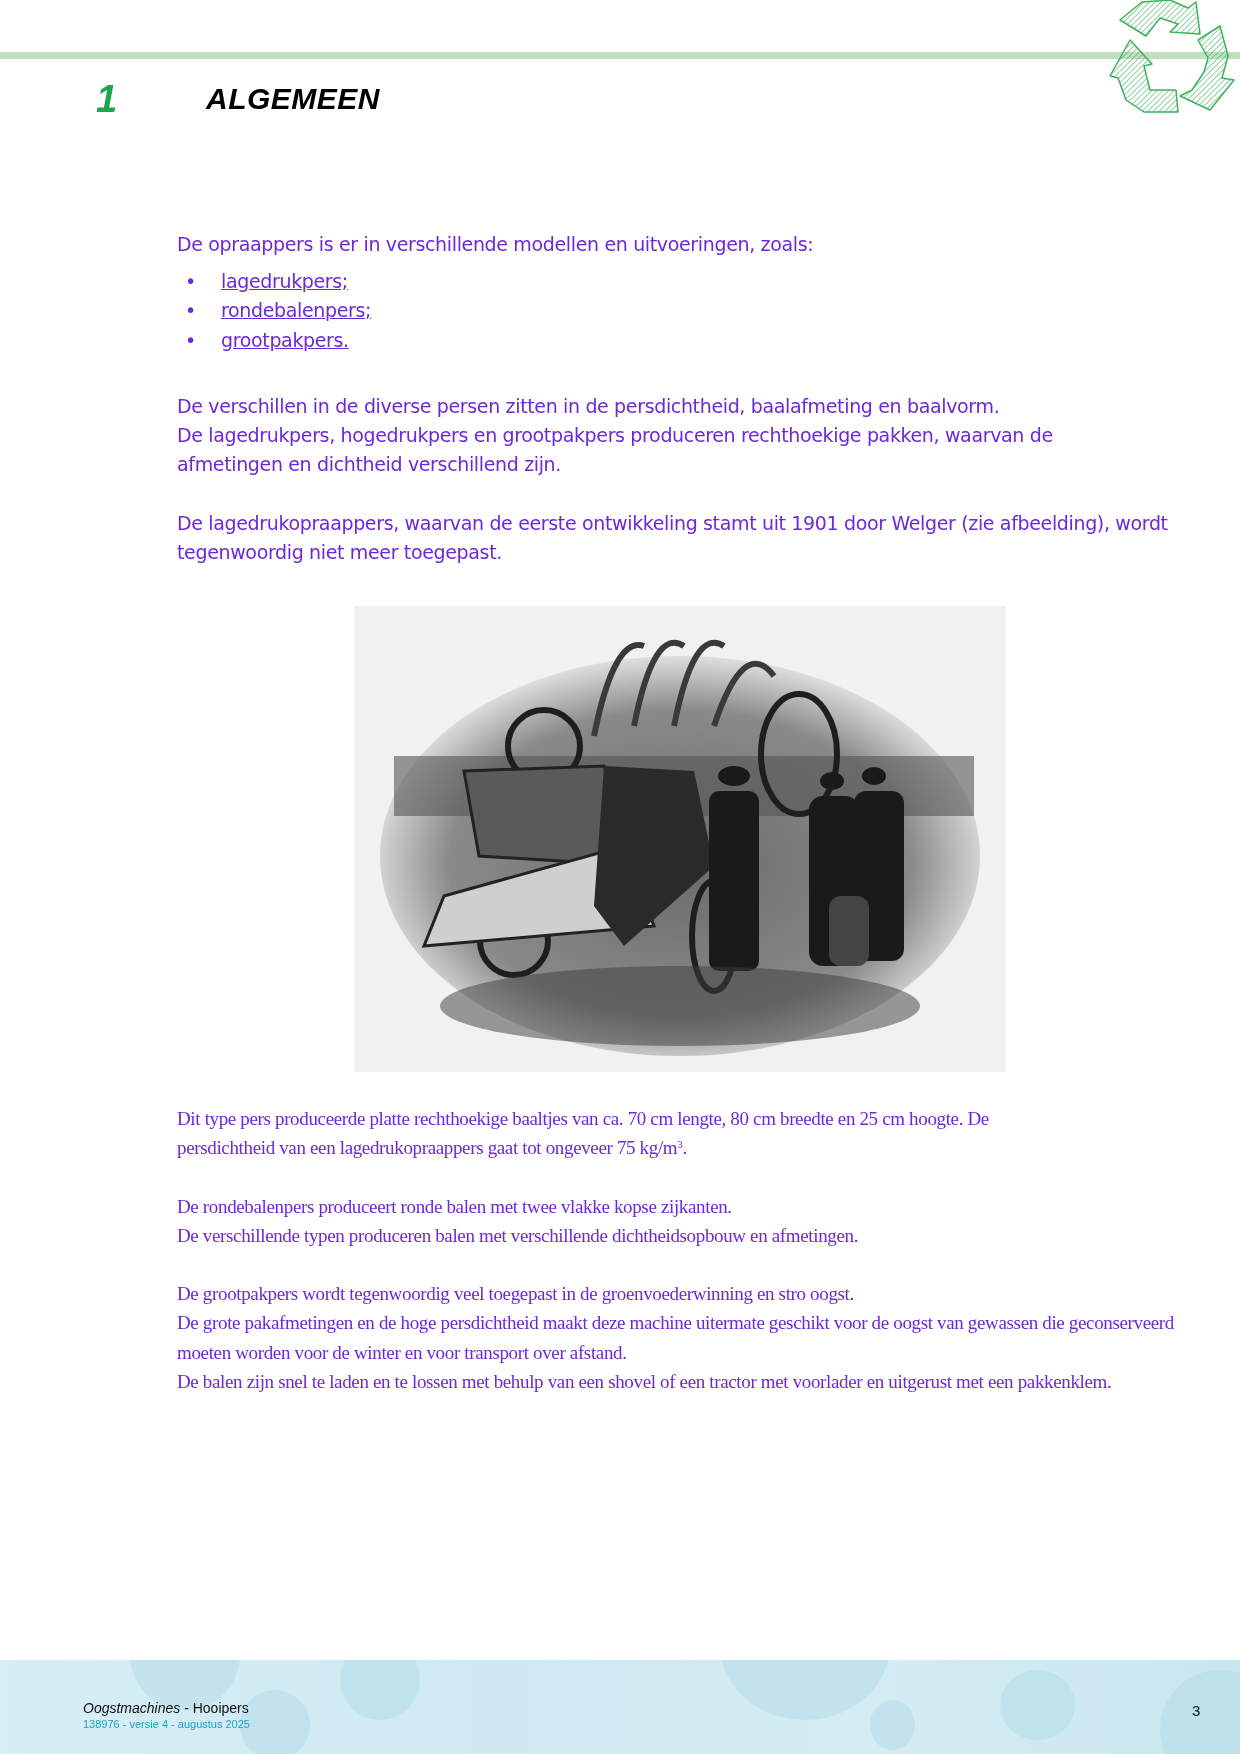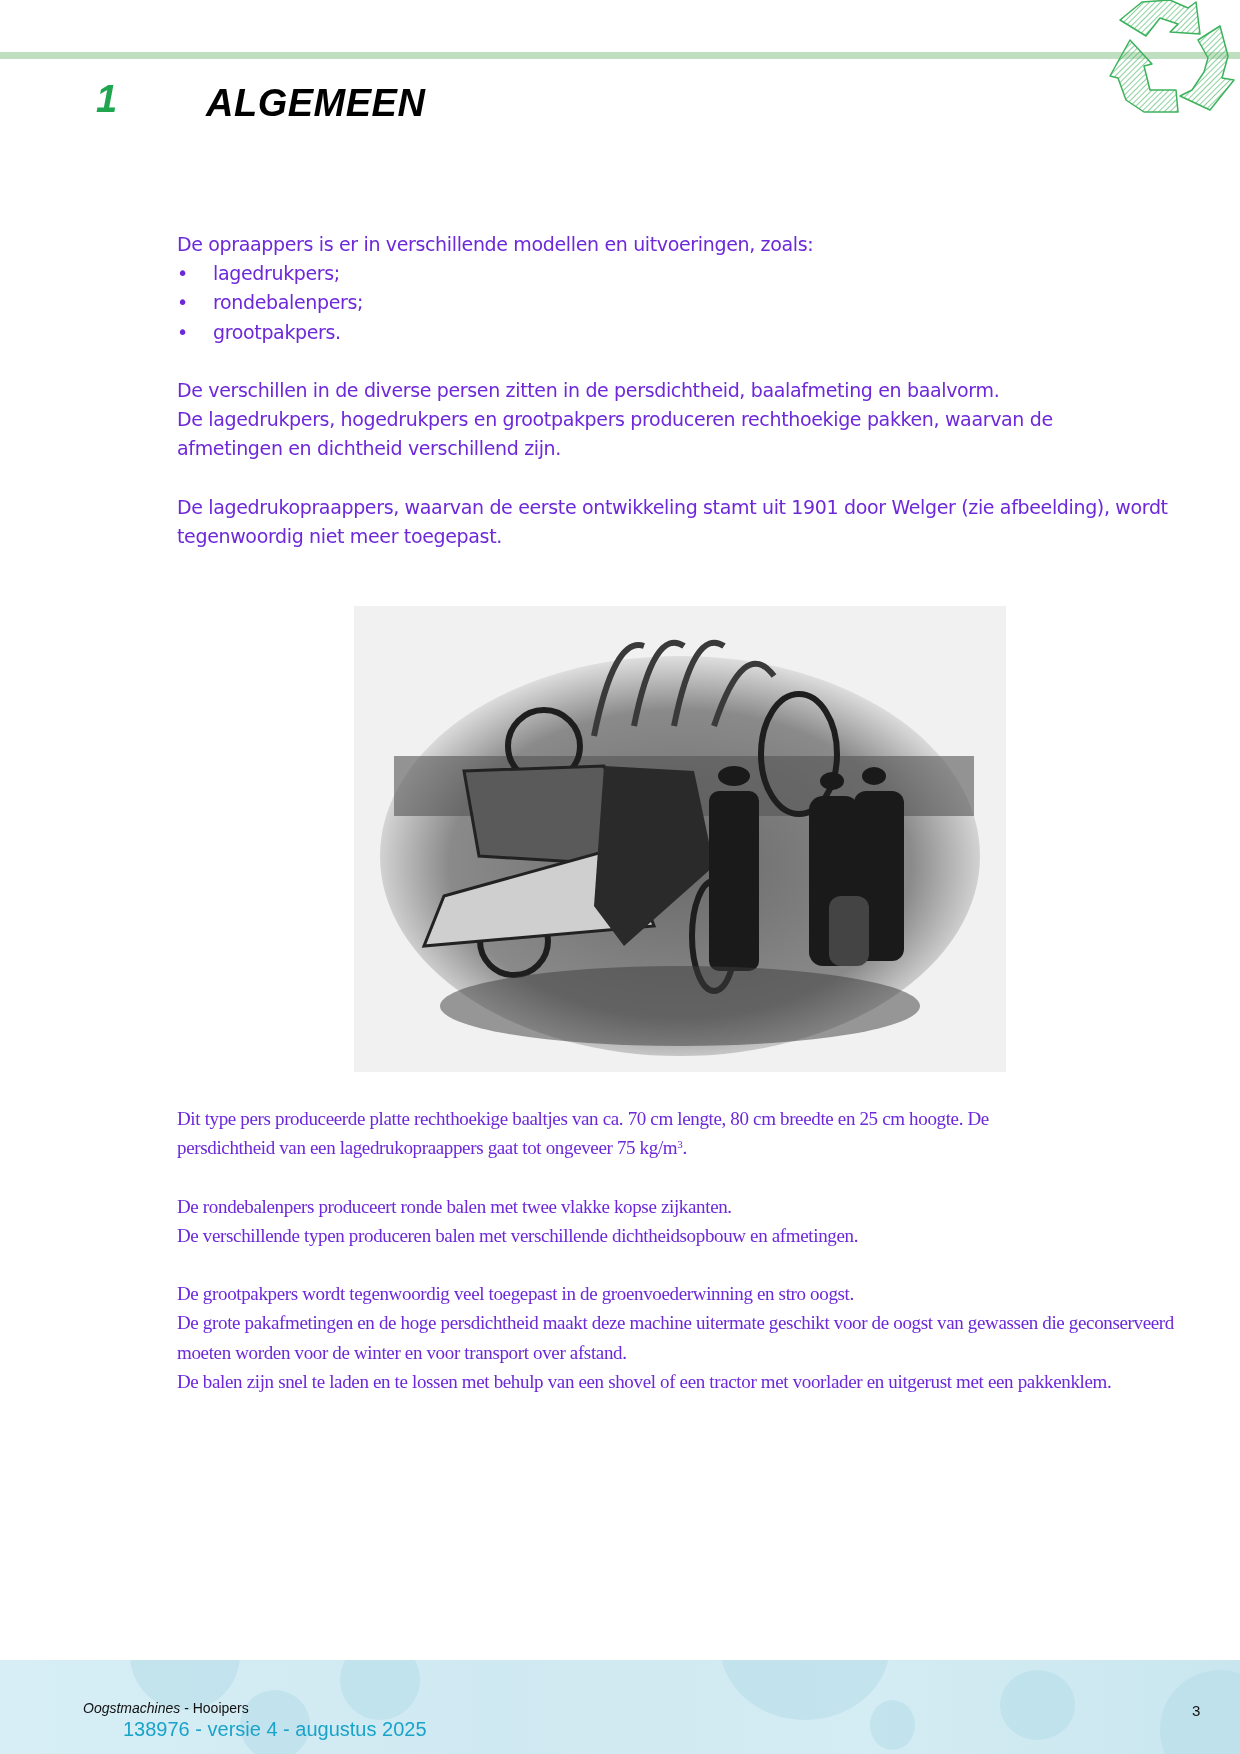--- a/index.html
+++ b/index.html
@@ -20,7 +20,7 @@
   }
   .chapter-title {
     position: absolute; left: 206px; top: 82px; font-family: "Liberation Sans", sans-serif;
-    font-weight: bold; font-style: italic; font-size: 38px; color: #000;
+    font-weight: bold; font-style: italic; font-size: 30px; color: #000;
     letter-spacing: 0.5px;
   }
   .body {

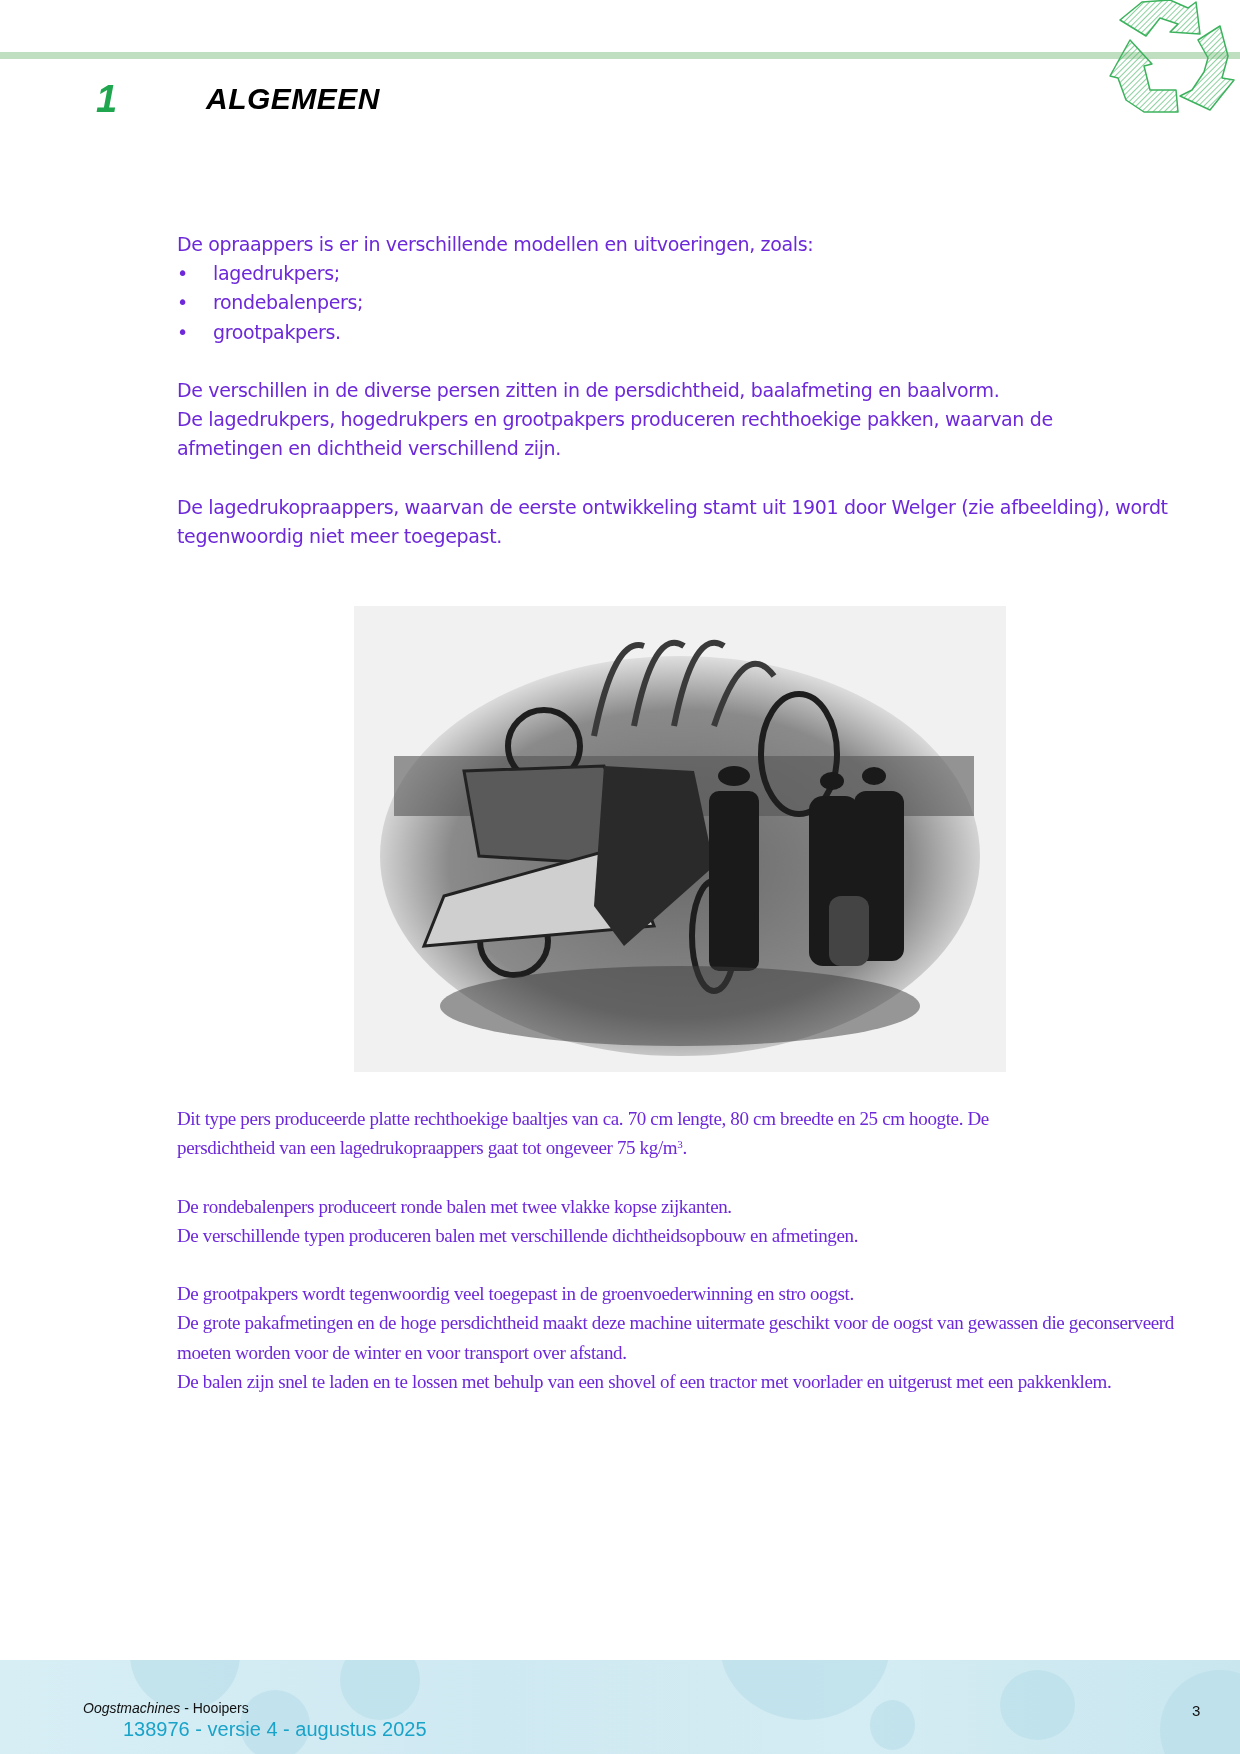--- a/index.html
+++ b/index.html
@@ -30,7 +30,7 @@
   }
   .body p { margin: 0; }
   .body .gap { height: 29.2px; }
-  ul.bullets { list-style: none; margin: 0; padding: 0; }
+  ul.bullets { list-style: none; margin: 8px; padding: 0; text-decoration: underline; }
   ul.bullets li { position: relative; padding-left: 36px; }
   ul.bullets li::before {
     content: "\2022"; position: absolute; left: 0; top: 0;

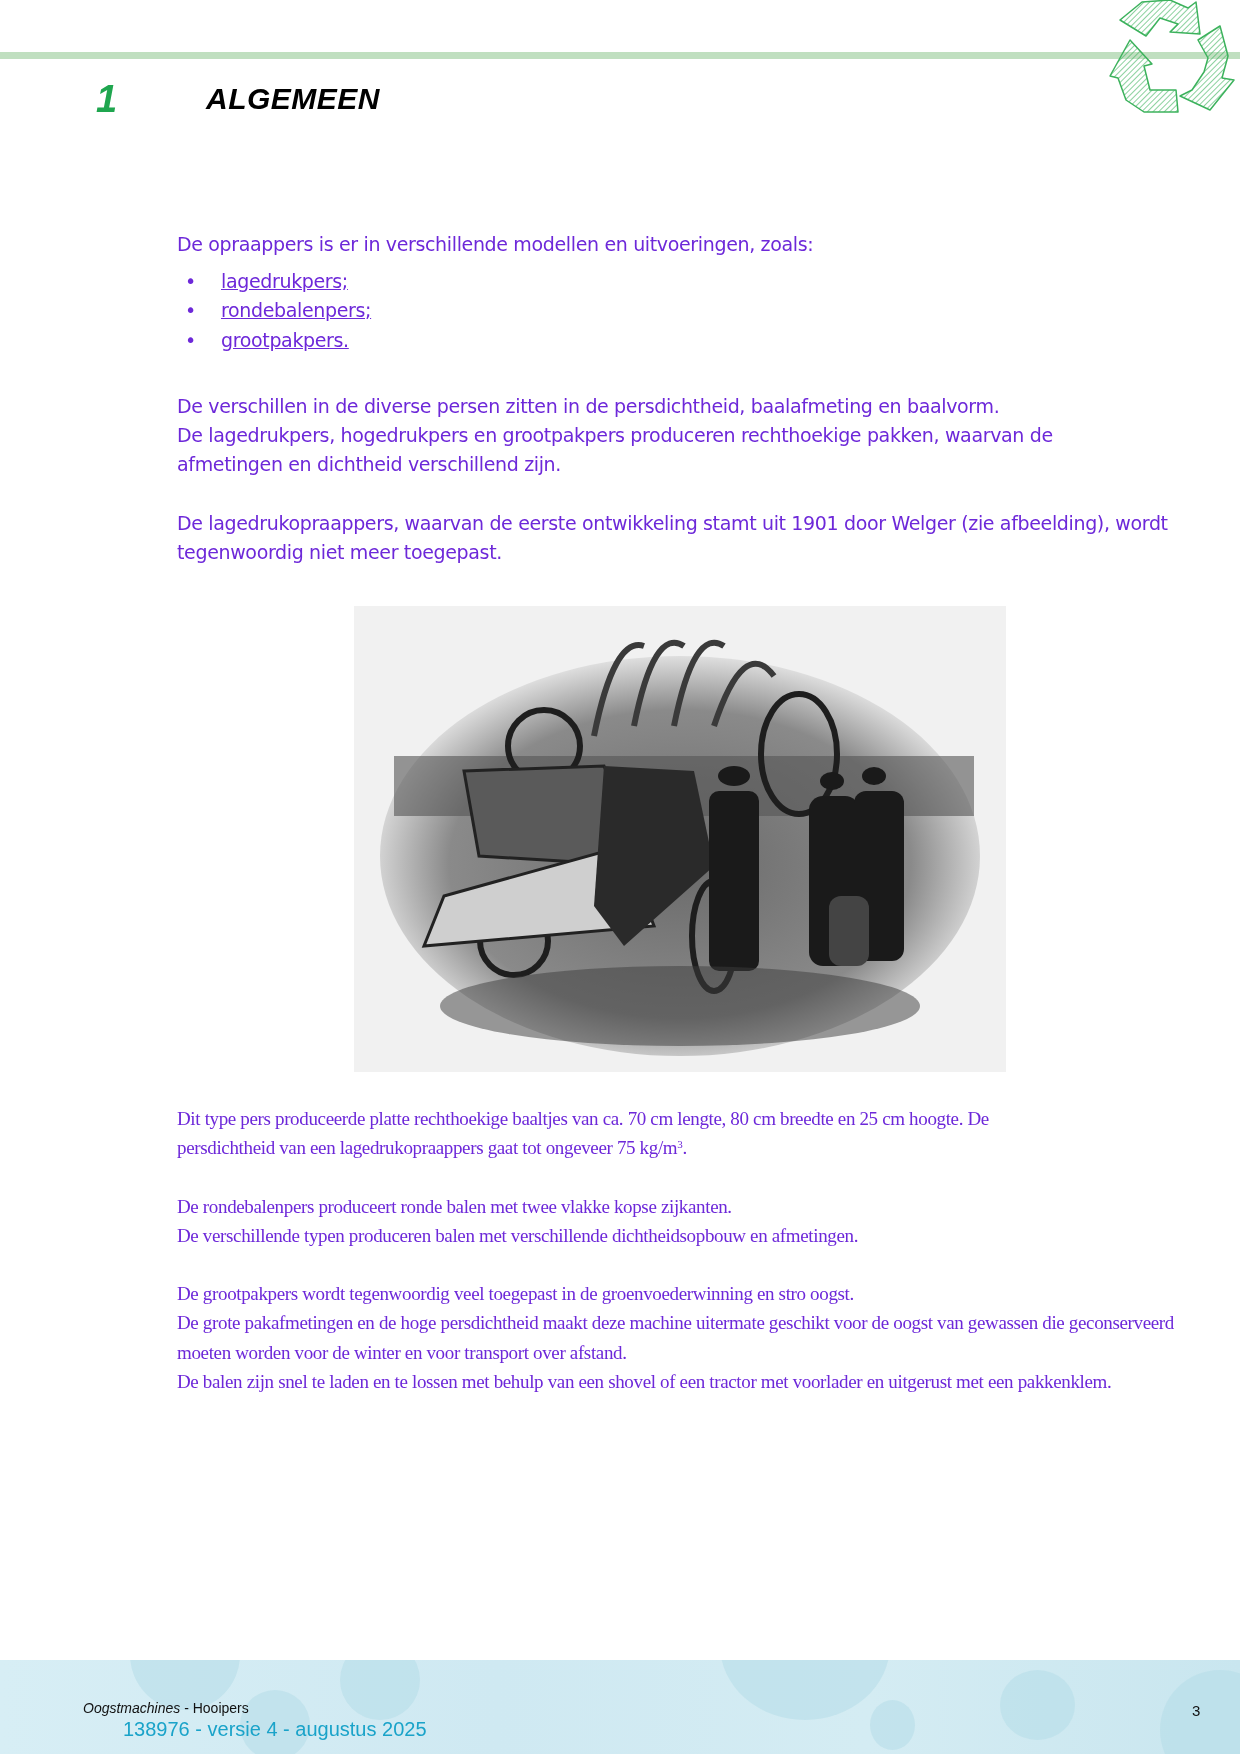--- a/index.html
+++ b/index.html
@@ -55,7 +55,7 @@
   .footer-title i { font-style: italic; }
   .footer-version {
     position: absolute; left: 83px; top: 1718px; font-family: "Liberation Sans", sans-serif;
-    font-size: 20px; color: #1aa3c9; margin-left: 40px;
+    font-size: 11px; color: #1aa3c9;
   }
   .page-number {
     position: absolute; left: 1192px; top: 1702px; font-family: "Liberation Sans", sans-serif;

